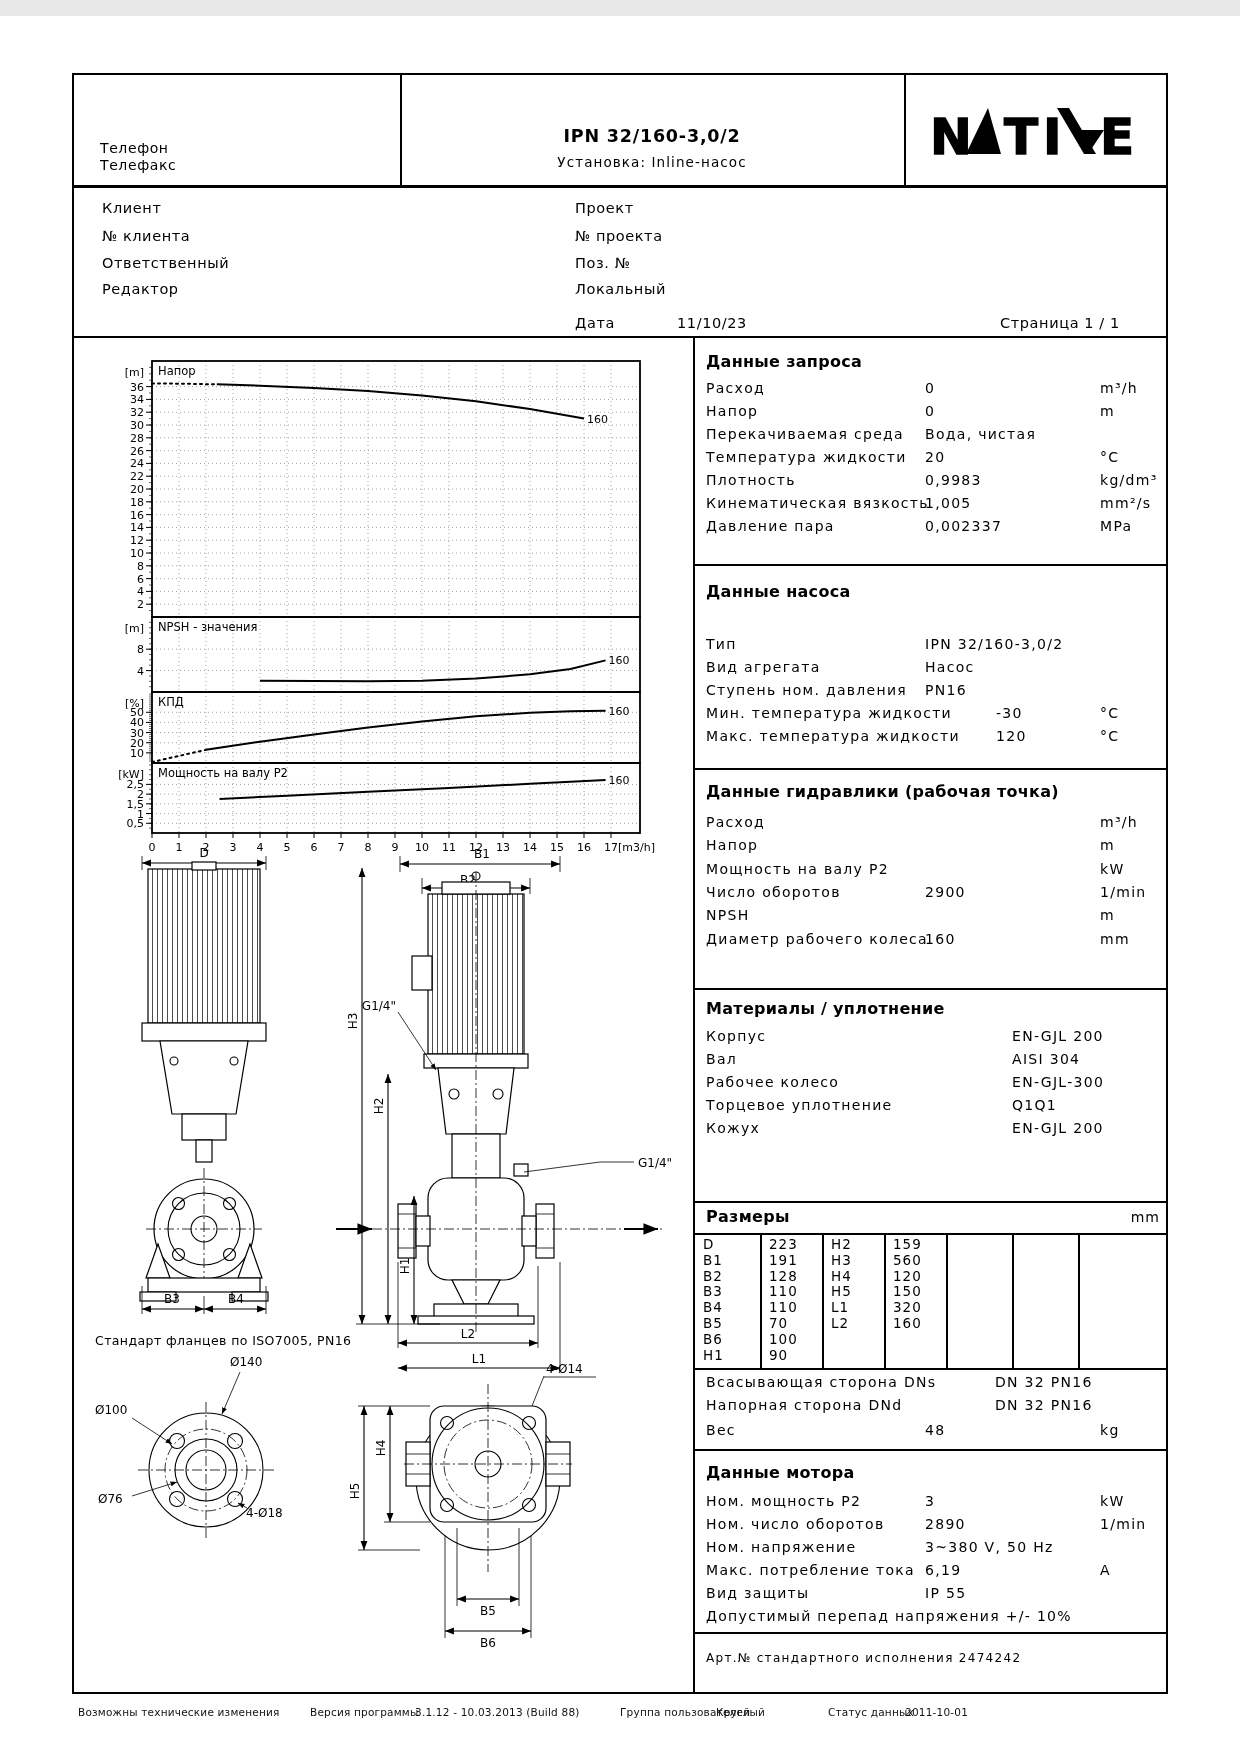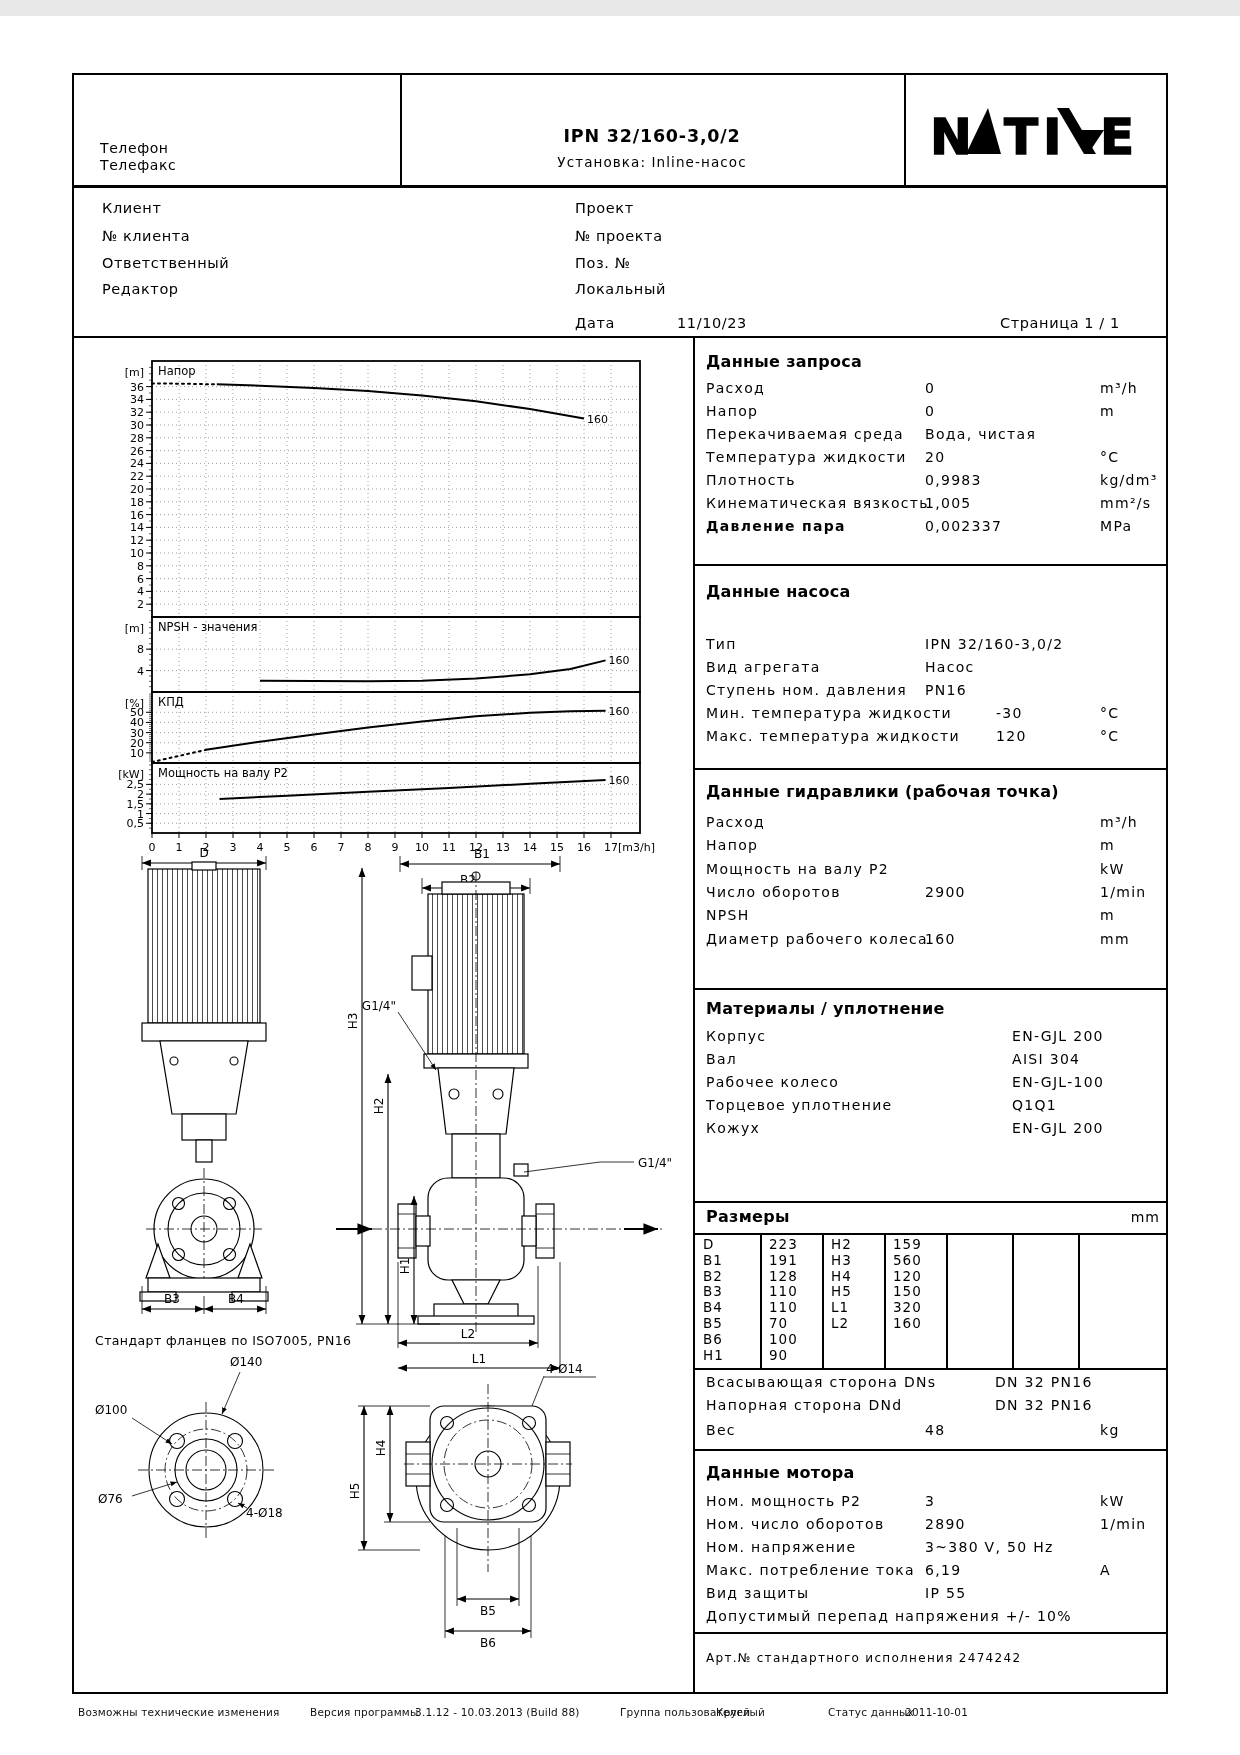--- a/index.html
+++ b/index.html
@@ -619,7 +619,7 @@
         <span class="r-u" style="left: 394px; top: 0px;">mm²/s</span>
       </div>
       <div class="abs" style="left: 706px; top: 502px; width: 462px; height: 20px;">
-        <span class="r-l" style="left: 0px; top: 0px; font-weight: bold;">Давление пара</span>
+        <span class="r-l" style="left: 0px; top: 0px;">Давление пара</span>
         <span class="r-v" style="left: 219px; top: 0px;">0,002337</span>
         <span class="r-u" style="left: 394px; top: 0px;">MPa</span>
       </div>

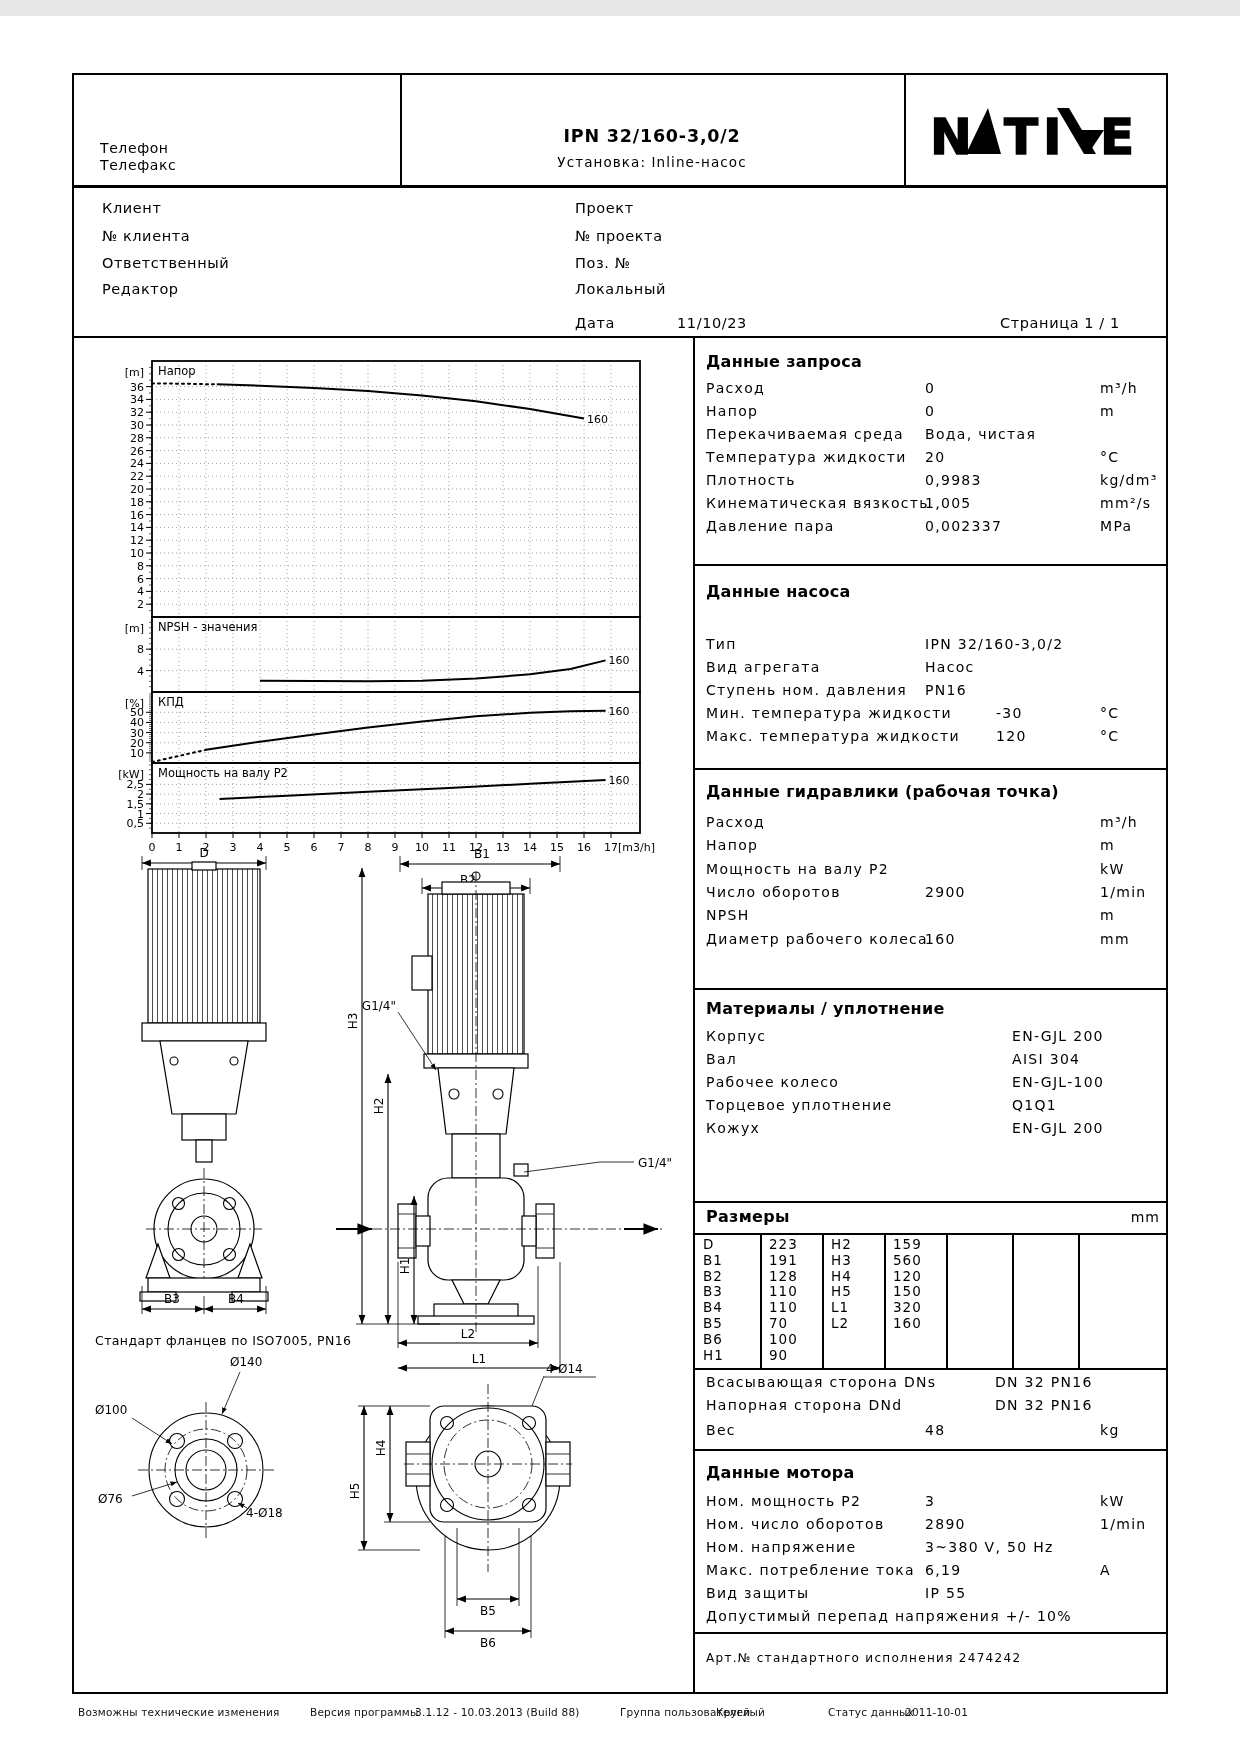--- a/index.html
+++ b/index.html
@@ -688,7 +688,7 @@
       </div>
       <div class="abs" style="left: 706px; top: 1058px; width: 462px; height: 20px;">
         <span class="r-l" style="left: 0px; top: 0px;">Рабочее колесо</span>
-        <span class="r-v" style="left: 306px; top: 0px;">EN-GJL-100</span>
+        <span class="r-v" style="left: 306px; top: 0px;">EN-GJL-300</span>
       </div>
       <div class="abs" style="left: 706px; top: 1081px; width: 462px; height: 20px;">
         <span class="r-l" style="left: 0px; top: 0px;">Торцевое уплотнение</span>

